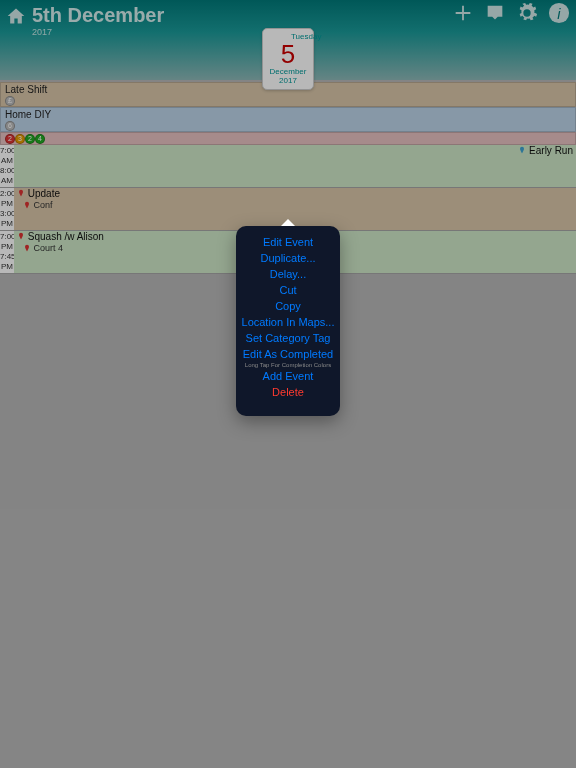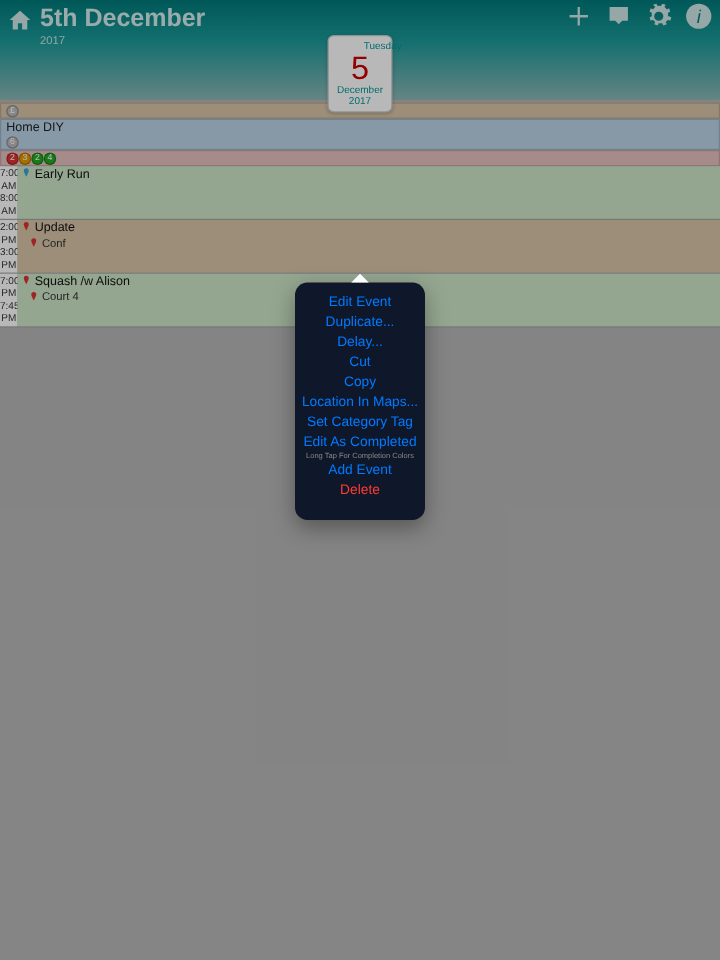--- a/index.html
+++ b/index.html
@@ -108,6 +108,7 @@
 
   <div class="allday" id="allday">
       <div class="allday-row bg-tan">
+        <div class="lbl">Late Shift</div>
         <div class="tag-dots">
           <div class="dot" style="background: rgb(187, 187, 187);">£</div>
         </div>

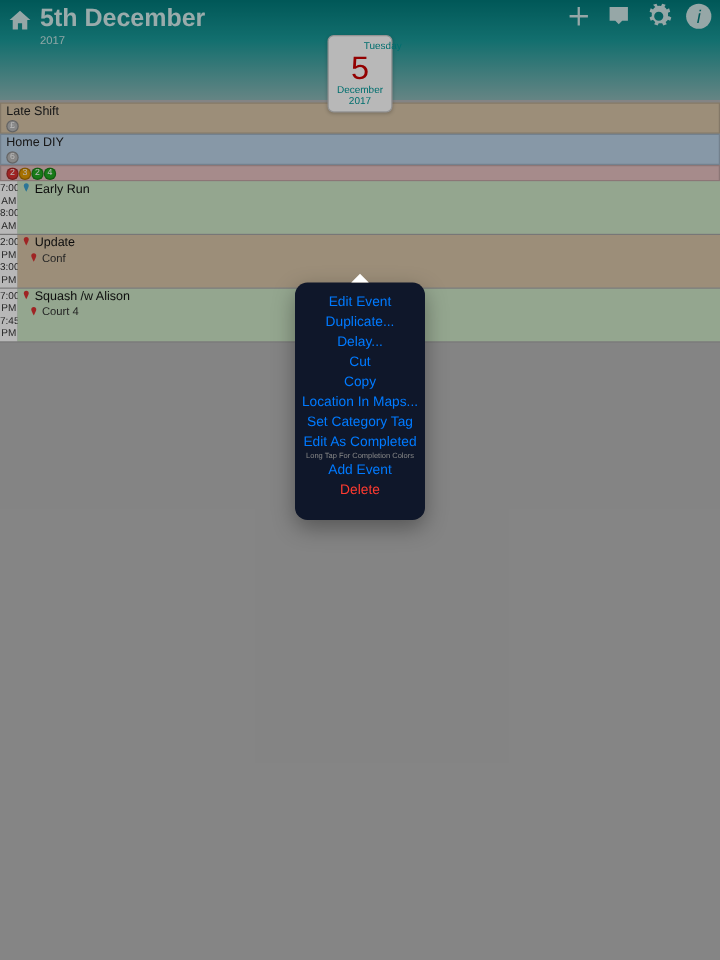--- a/index.html
+++ b/index.html
@@ -51,7 +51,7 @@
   .pin { display: inline-block; vertical-align: middle; }
   .pin svg { width: 8px; height: 10px; }
 
-  .bg-green { background: #cde7c6; }
+  .bg-green { background: #cde7c6; text-align: right; }
   .bg-tan2  { background: #d8c5a8; }
   .bg-green2{ background: #cde7c6; }
 

